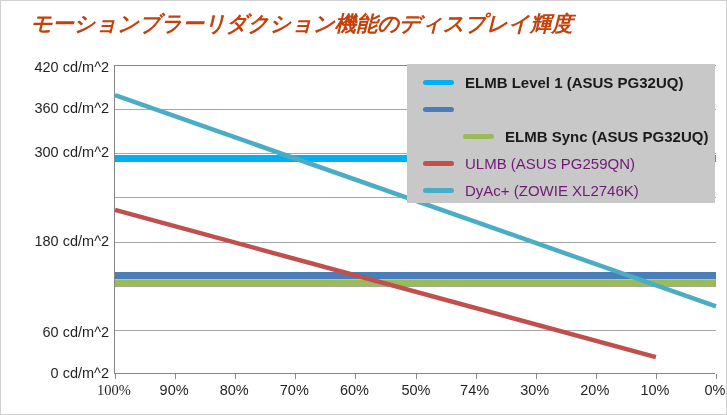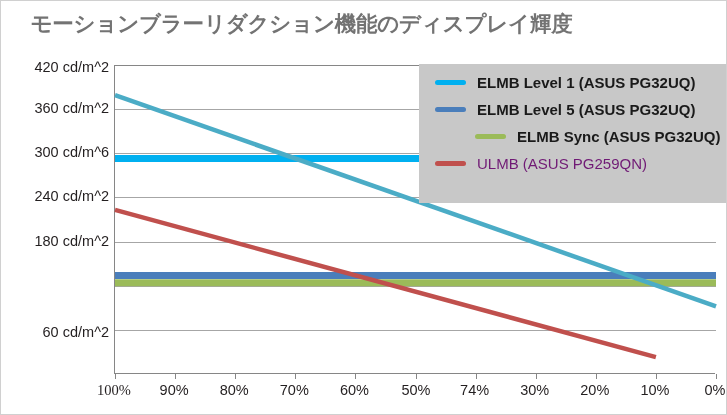--- a/index.html
+++ b/index.html
@@ -29,9 +29,10 @@
     text-align: center;
     font-size: 21.5px;
     font-weight: bold;
-    color: #737373;
+    color: #c2410c;
     letter-spacing: -0.2px;
     white-space: nowrap;
+    font-style: italic;
   }
 
   

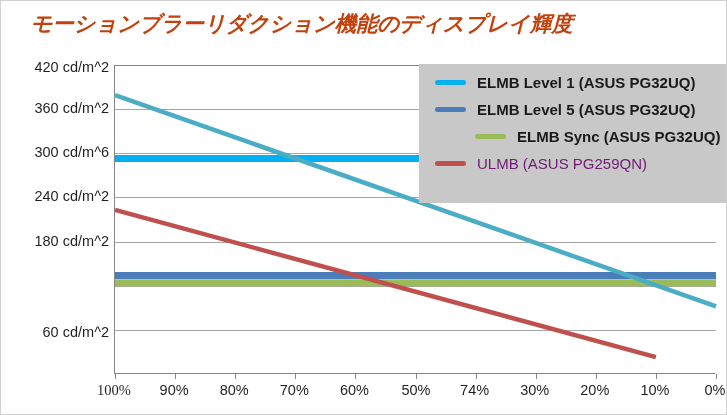--- a/index.html
+++ b/index.html
@@ -108,7 +108,6 @@
     height: 139px;
     background: #c8c8c8;
     box-sizing: border-box;
-    margin-left: 12px;
   }
   .legend-row {
     position: absolute;

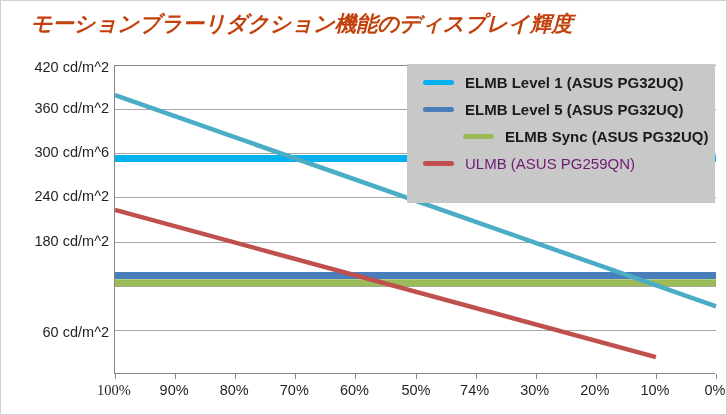--- a/index.html
+++ b/index.html
@@ -200,7 +200,6 @@
       </div>
       <div class="legend-row" style="top: 32px;">
         <div class="legend-swatch" style="background: rgb(74, 126, 187);"></div>
-        <div class="legend-text bold">ELMB Level 5 (ASUS PG32UQ)</div>
       </div>
       <div class="legend-row" style="top: 59px; padding-left: 40px;">
         <div class="legend-swatch" style="background: rgb(155, 187, 89);"></div>

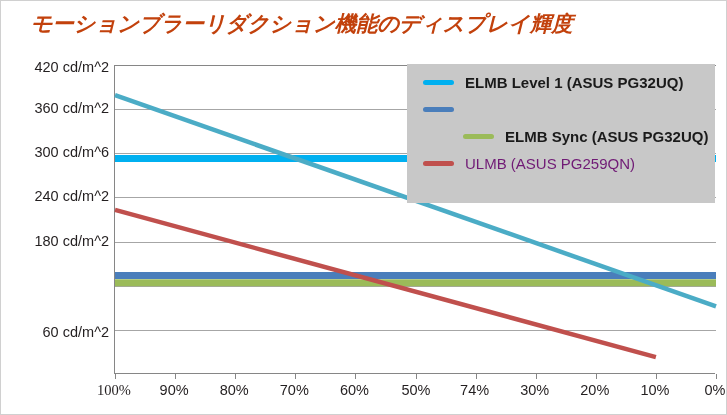--- a/index.html
+++ b/index.html
@@ -145,7 +145,7 @@
   <div id="y-axis-labels">
       <div class="ylabel" style="top: 58px;">420 cd/m^2</div>
       <div class="ylabel" style="top: 99.1429px;">360 cd/m^2</div>
-      <div class="ylabel" style="top: 143.286px;">300 cd/m^6</div>
+      <div class="ylabel" style="top: 143.286px;">300 cd/m^2</div>
       <div class="ylabel" style="top: 187.429px;">240 cd/m^2</div>
       <div class="ylabel" style="top: 231.571px;">180 cd/m^2</div>
       <div class="ylabel" style="top: 323px;">60 cd/m^2</div>

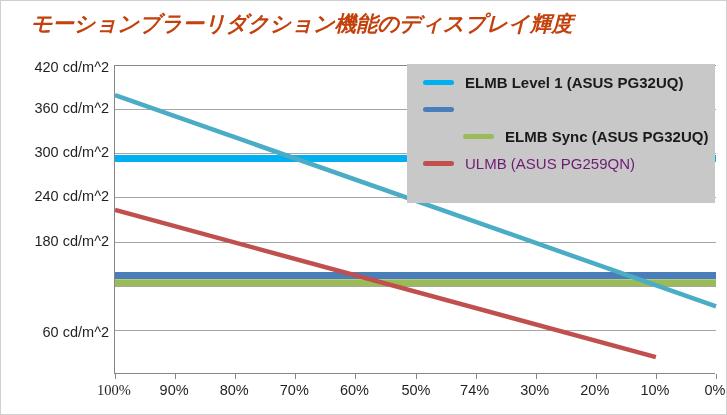--- a/index.html
+++ b/index.html
@@ -146,7 +146,6 @@
       <div class="ylabel" style="top: 58px;">420 cd/m^2</div>
       <div class="ylabel" style="top: 99.1429px;">360 cd/m^2</div>
       <div class="ylabel" style="top: 143.286px;">300 cd/m^2</div>
-      <div class="ylabel" style="top: 187.429px;">240 cd/m^2</div>
       <div class="ylabel" style="top: 231.571px;">180 cd/m^2</div>
       <div class="ylabel" style="top: 323px;">60 cd/m^2</div>
     </div>

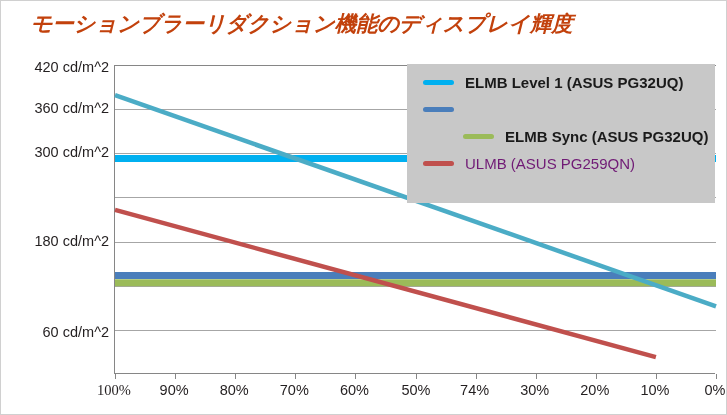--- a/index.html
+++ b/index.html
@@ -208,6 +208,10 @@
         <div class="legend-swatch" style="background: rgb(192, 80, 77);"></div>
         <div class="legend-text">ULMB (ASUS PG259QN)</div>
       </div>
+      <div class="legend-row" style="top: 113px;">
+        <div class="legend-swatch" style="background: rgb(75, 172, 198);"></div>
+        <div class="legend-text">DyAc+ (ZOWIE XL2746K)</div>
+      </div>
     </div>
 
 </div>

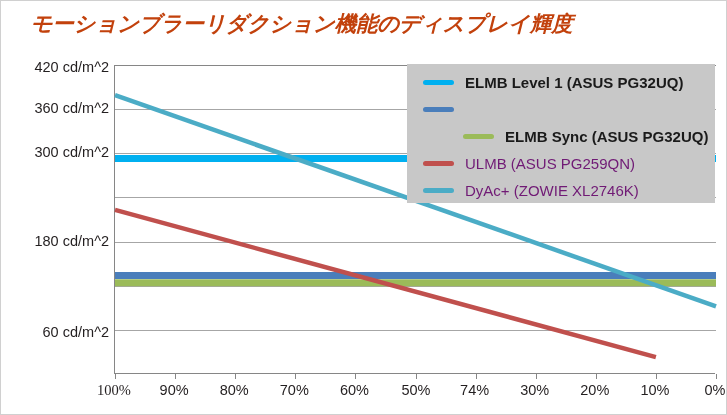--- a/index.html
+++ b/index.html
@@ -148,6 +148,7 @@
       <div class="ylabel" style="top: 143.286px;">300 cd/m^2</div>
       <div class="ylabel" style="top: 231.571px;">180 cd/m^2</div>
       <div class="ylabel" style="top: 323px;">60 cd/m^2</div>
+      <div class="ylabel" style="top: 364px;">0 cd/m^2</div>
     </div>
 
   <div id="plot-area">

